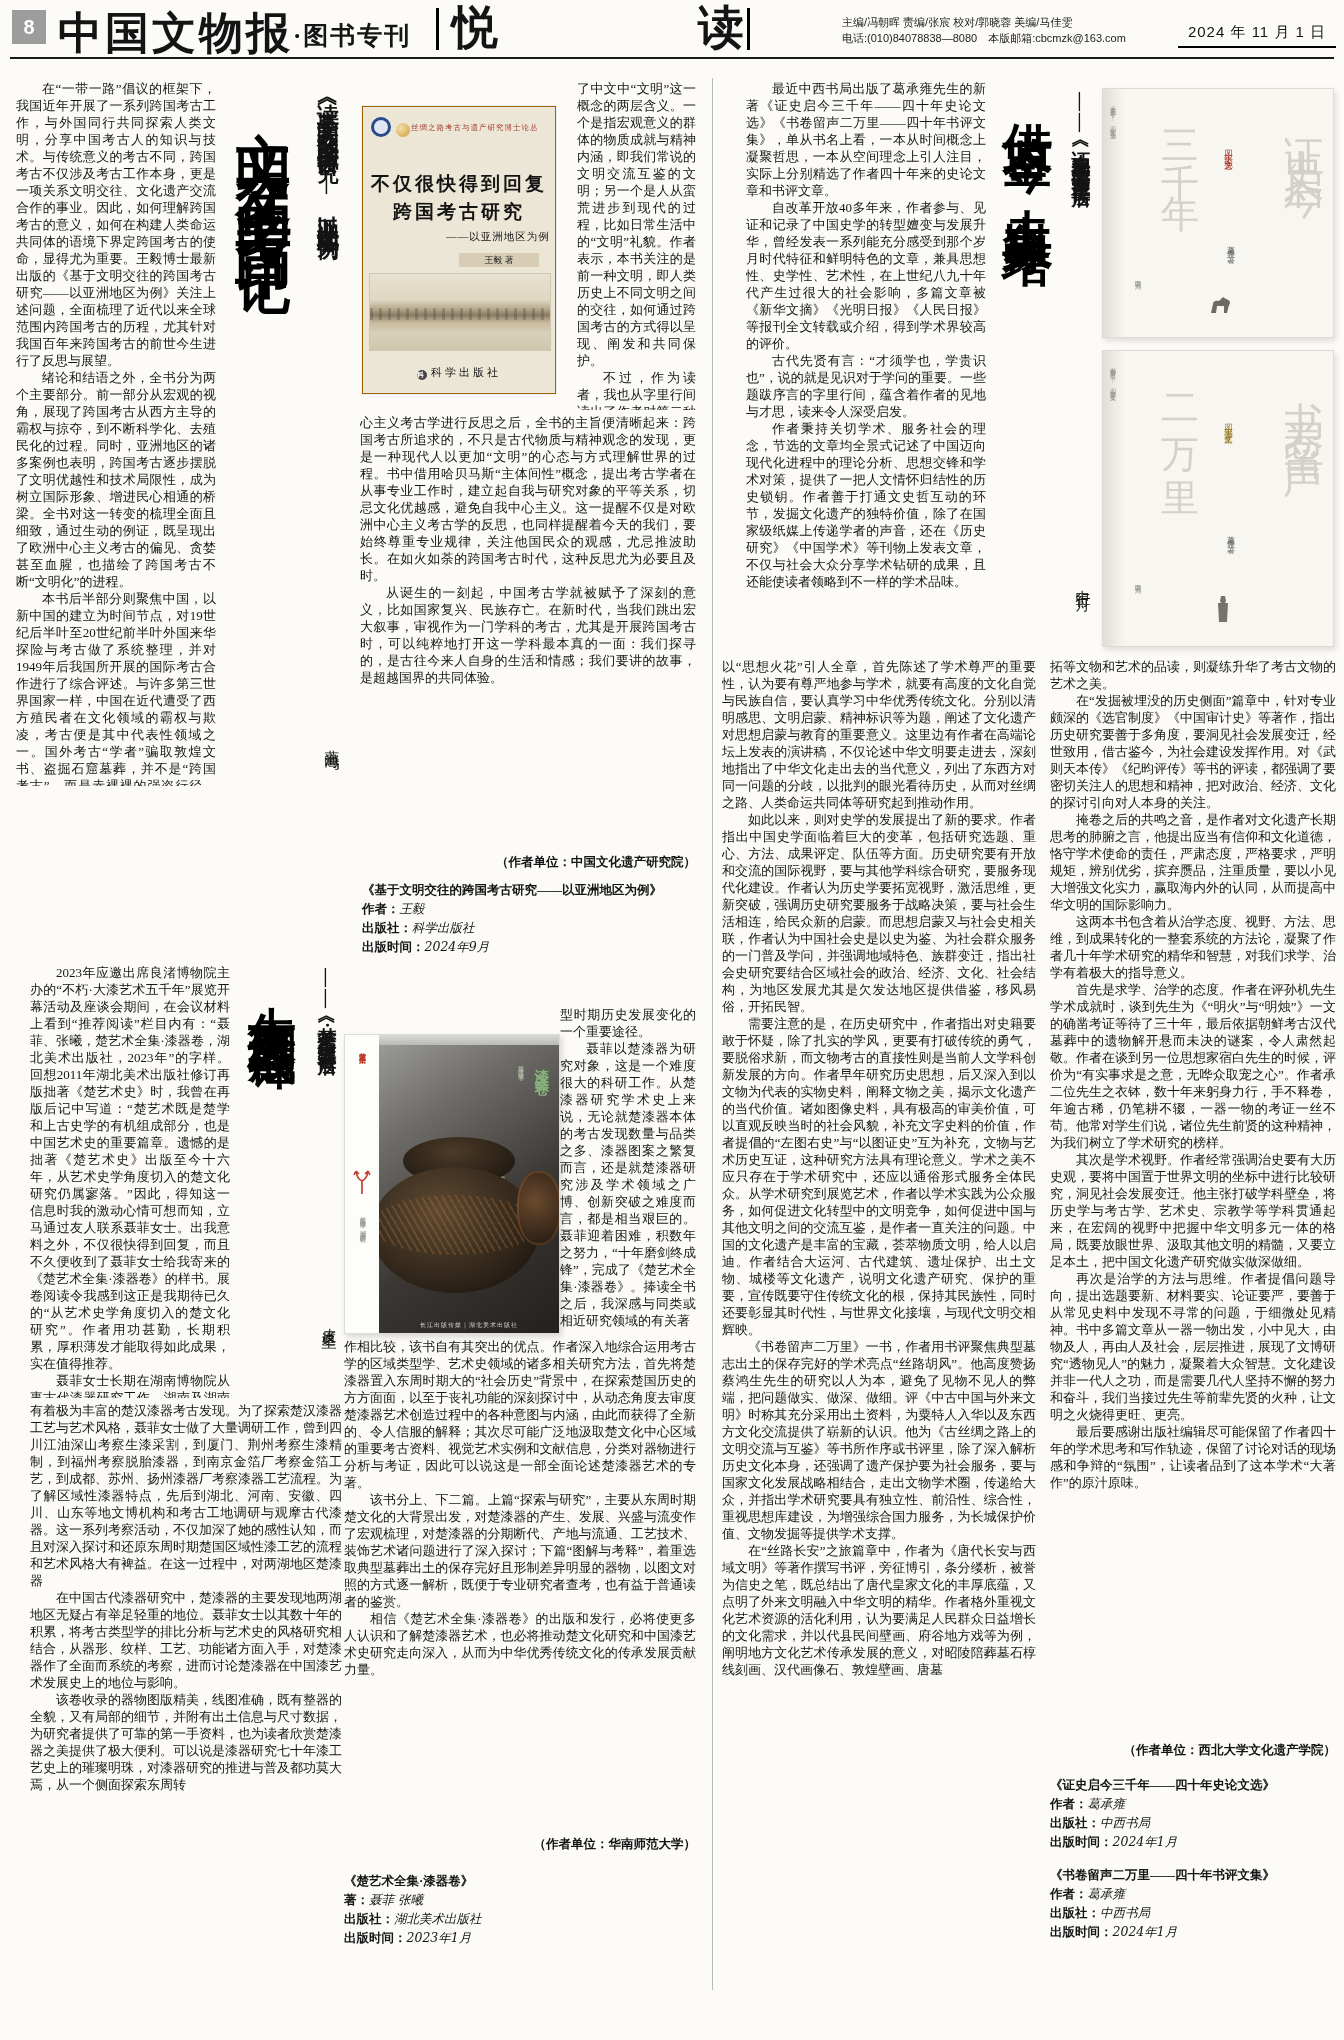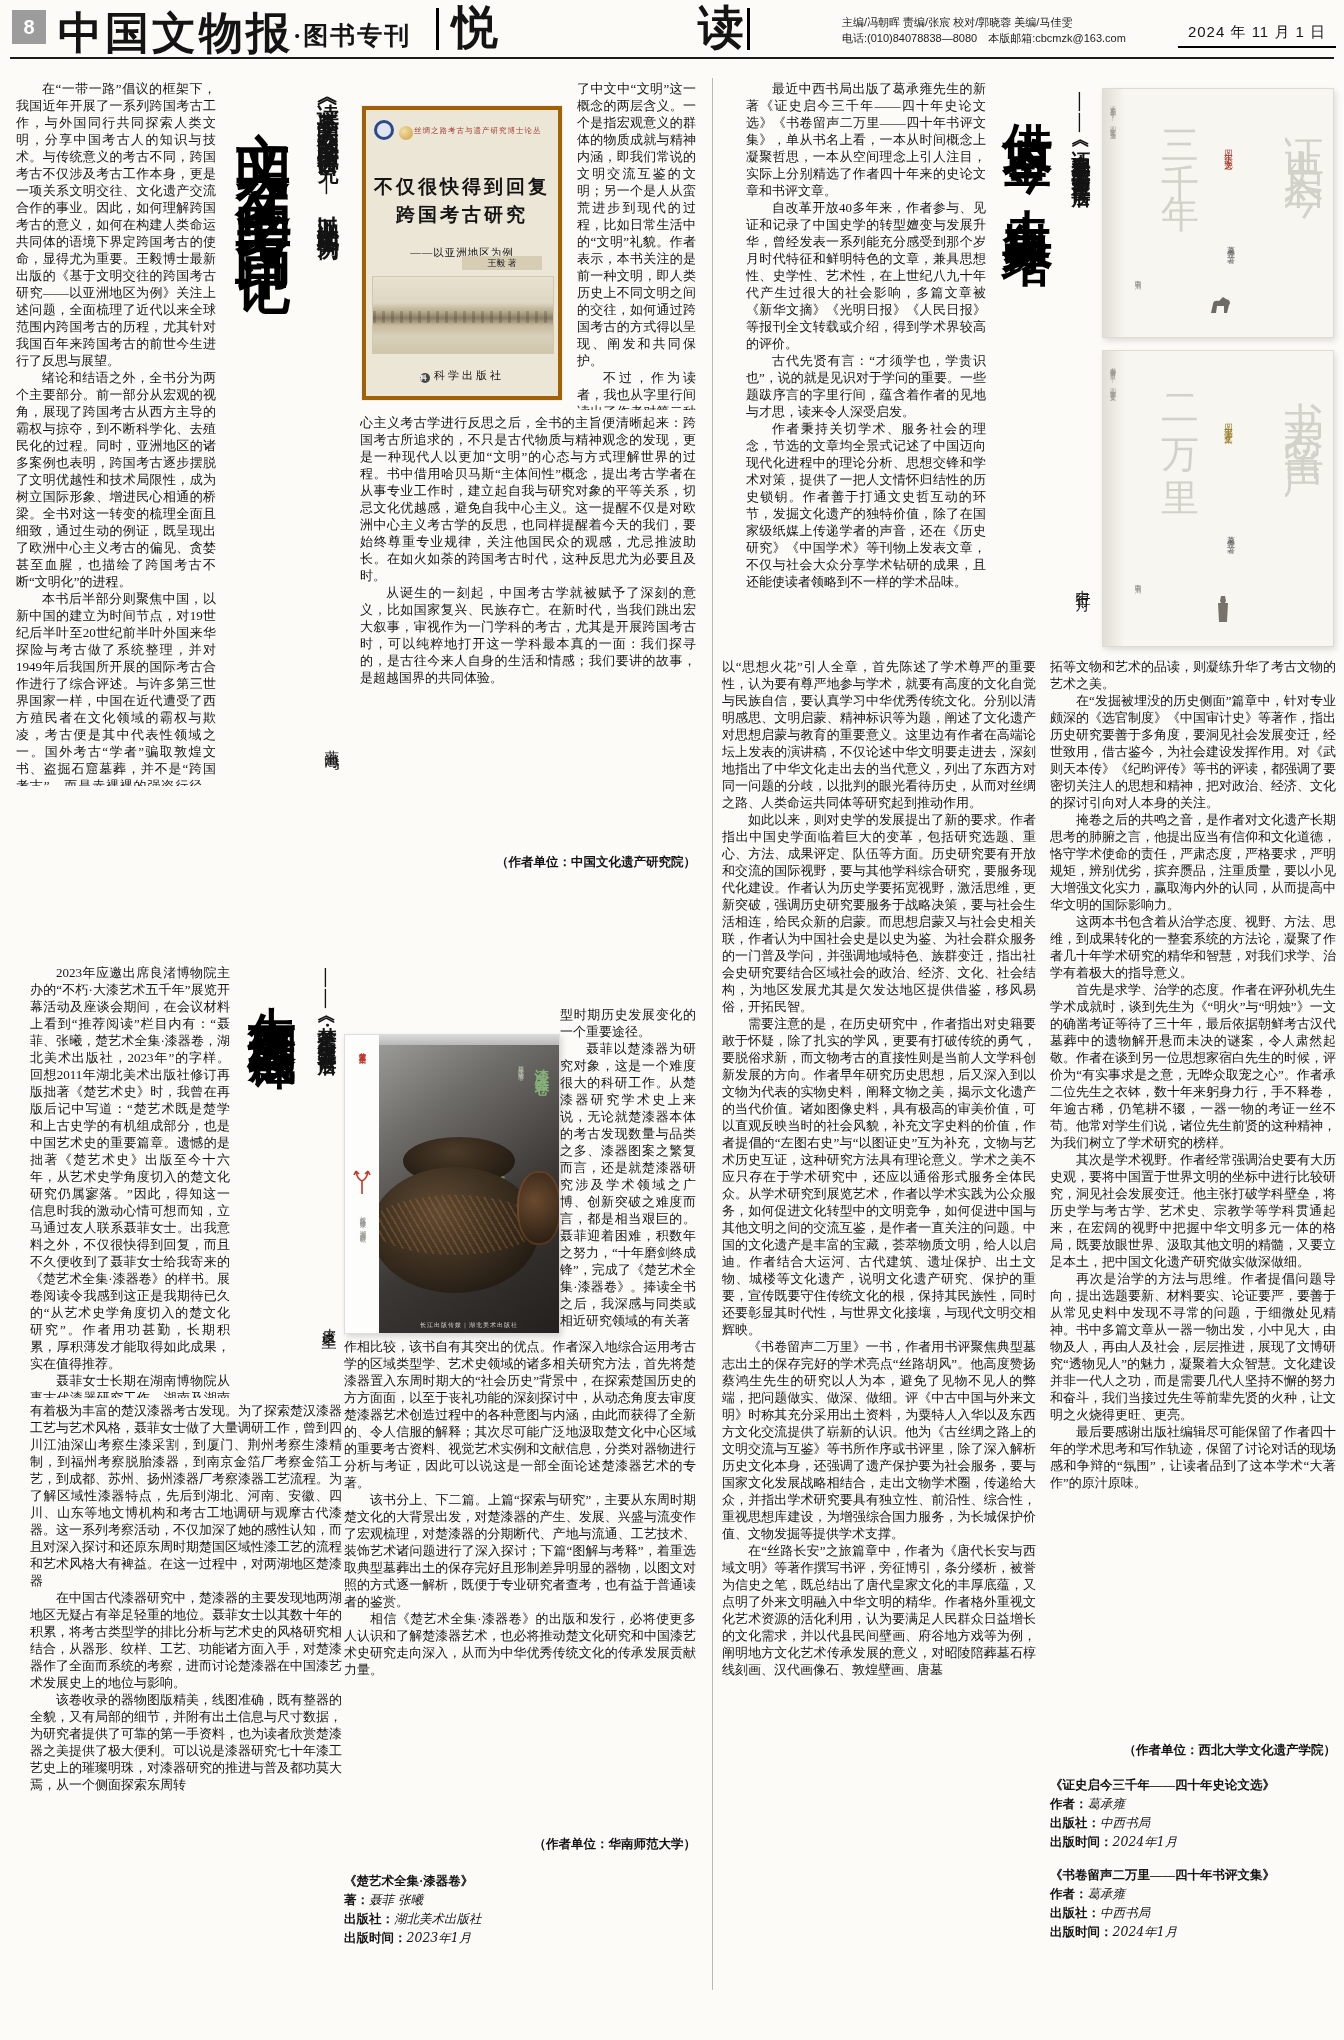--- a/index.html
+++ b/index.html
@@ -39,7 +39,7 @@
   .bl{font-weight:700;}
   .bv{font-style:italic;font-family:"DejaVu Serif",serif;}
   
-  .cov1{background:#ece6d6;border:4px solid #a16207;box-shadow:0 0 0 1px #eee;}
+  .cov1{background:#ece6d6;border:1px solid #a16207;box-shadow:0 0 0 1px #eee;}
   .c1logos span{display:inline-block;width:14px;height:14px;border-radius:50%;margin-right:5px;}
   .c1a{border:3px solid #2a4a8a;background:#dfe6f2;}
   .c1b{background:radial-gradient(circle at 35% 35%,#f2dfa6,#cf9d3f);}

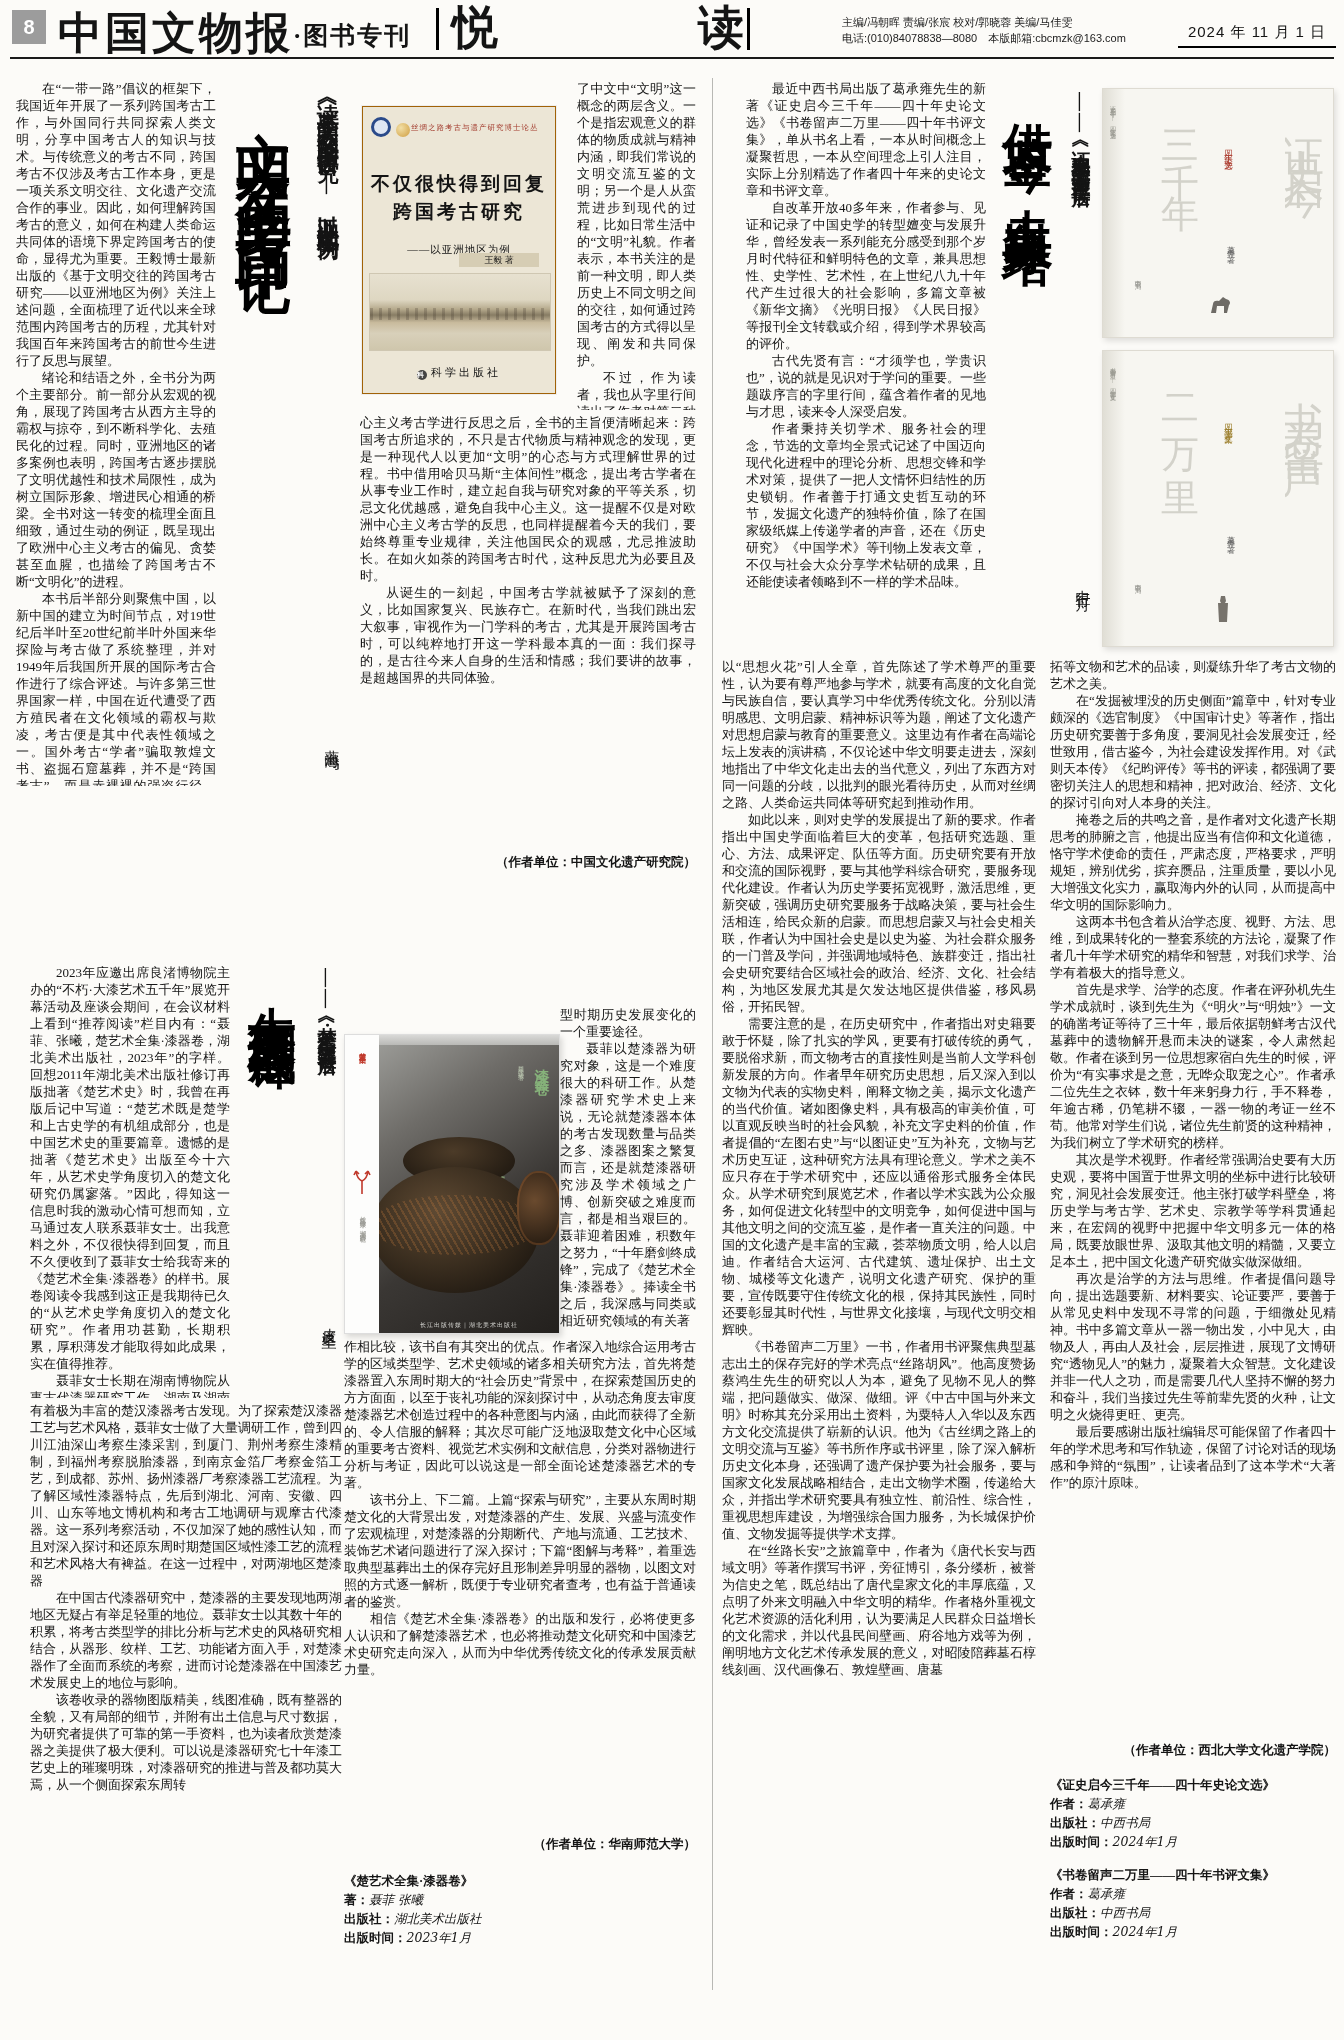--- a/index.html
+++ b/index.html
@@ -118,7 +118,7 @@
     <div class="abs c1series" style="left:48px;top:16px;width:140px;">丝绸之路考古与遗产研究博士论丛</div>
     <div class="abs c1t" style="left:0;top:64px;">不仅很快得到回复</div>
     <div class="abs c1t" style="left:0;top:92px;">跨国考古研究</div>
-    <div class="abs c1sub" style="left:0;top:136px;">——以亚洲地区为例</div>
+    <div class="abs c1sub" style="left:0;top:123px;padding-left:39px;">——以亚洲地区为例</div>
     <div class="abs c1auth" style="left:96px;top:146px;width:80px;height:14px;">王毅 著</div>
     <div class="abs c1photo" style="left:6px;top:166px;width:180px;height:76px;">
       <div class="abs c1specks" style="left:0;top:34px;width:180px;height:12px;"></div>

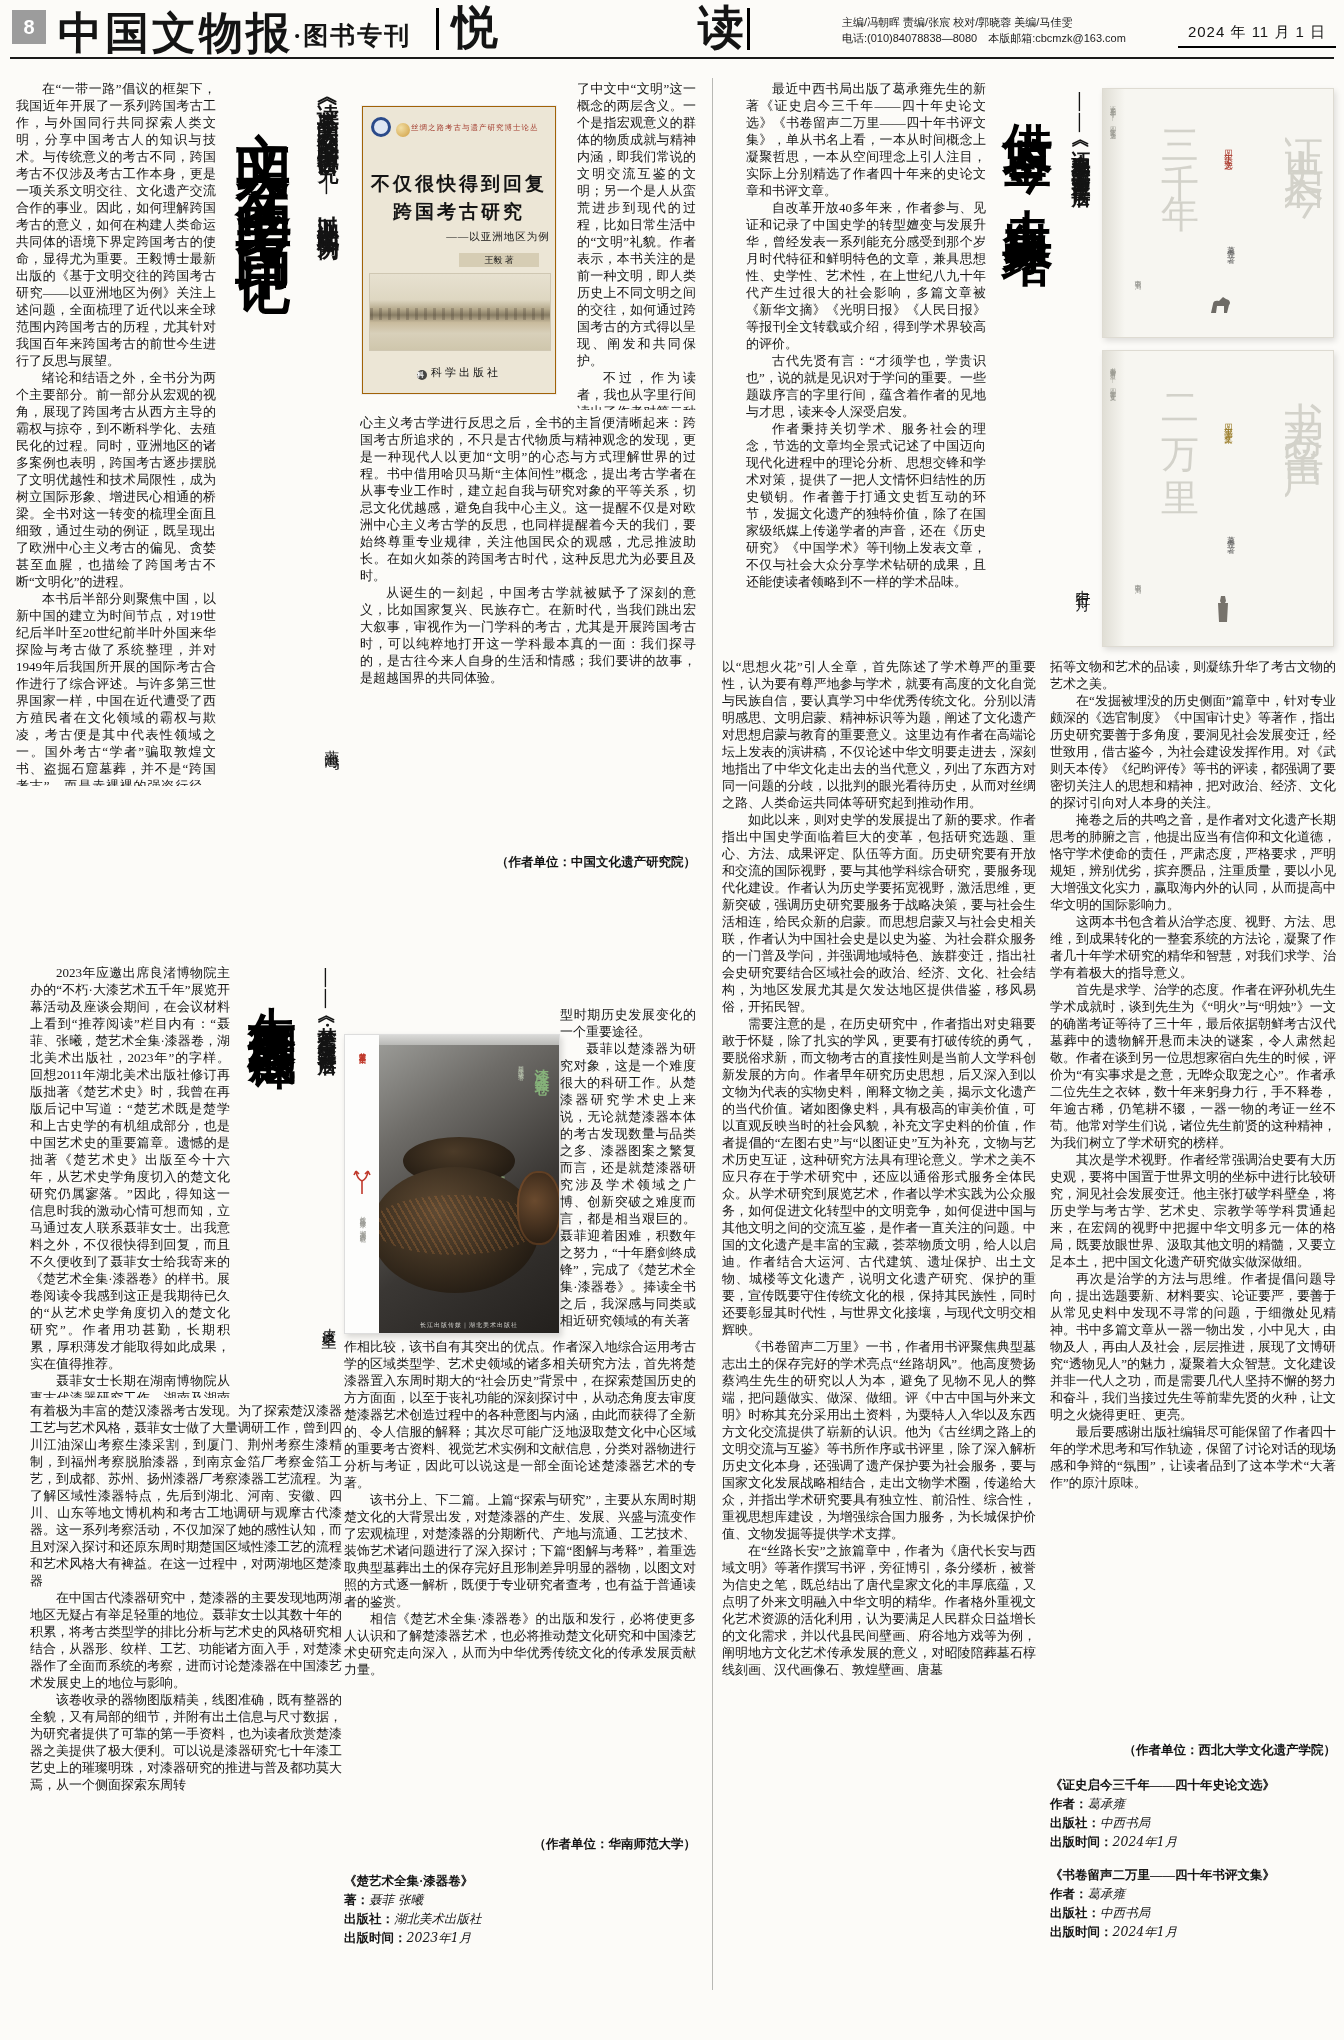--- a/index.html
+++ b/index.html
@@ -138,6 +138,12 @@
       <p>从诞生的一刻起，中国考古学就被赋予了深刻的意义，比如国家复兴、民族存亡。在新时代，当我们跳出宏大叙事，审视作为一门学科的考古，尤其是开展跨国考古时，可以纯粹地打开这一学科最本真的一面：我们探寻的，是古往今来人自身的生活和情感；我们要讲的故事，是超越国界的共同体验。</p>
     </div>
   <div class="abs aunit" style="left:360px;top:854px;width:336px;">（作者单位：中国文化遗产研究院）</div>
+  <div class="abs bookinfo" style="left:362px;top:882px;width:334px;">
+    <p class="bt">《基于文明交往的跨国考古研究——以亚洲地区为例》</p>
+    <p><span class="bl">作者：</span><span class="bv">王毅</span></p>
+    <p><span class="bl">出版社：</span><span class="bv">科学出版社</span></p>
+    <p><span class="bl">出版时间：</span><span class="bv">2024年9月</span></p>
+  </div>
 
 
   <div class="abs bt-col" style="left:746px;top:80px;width:240px;height:566px;">

